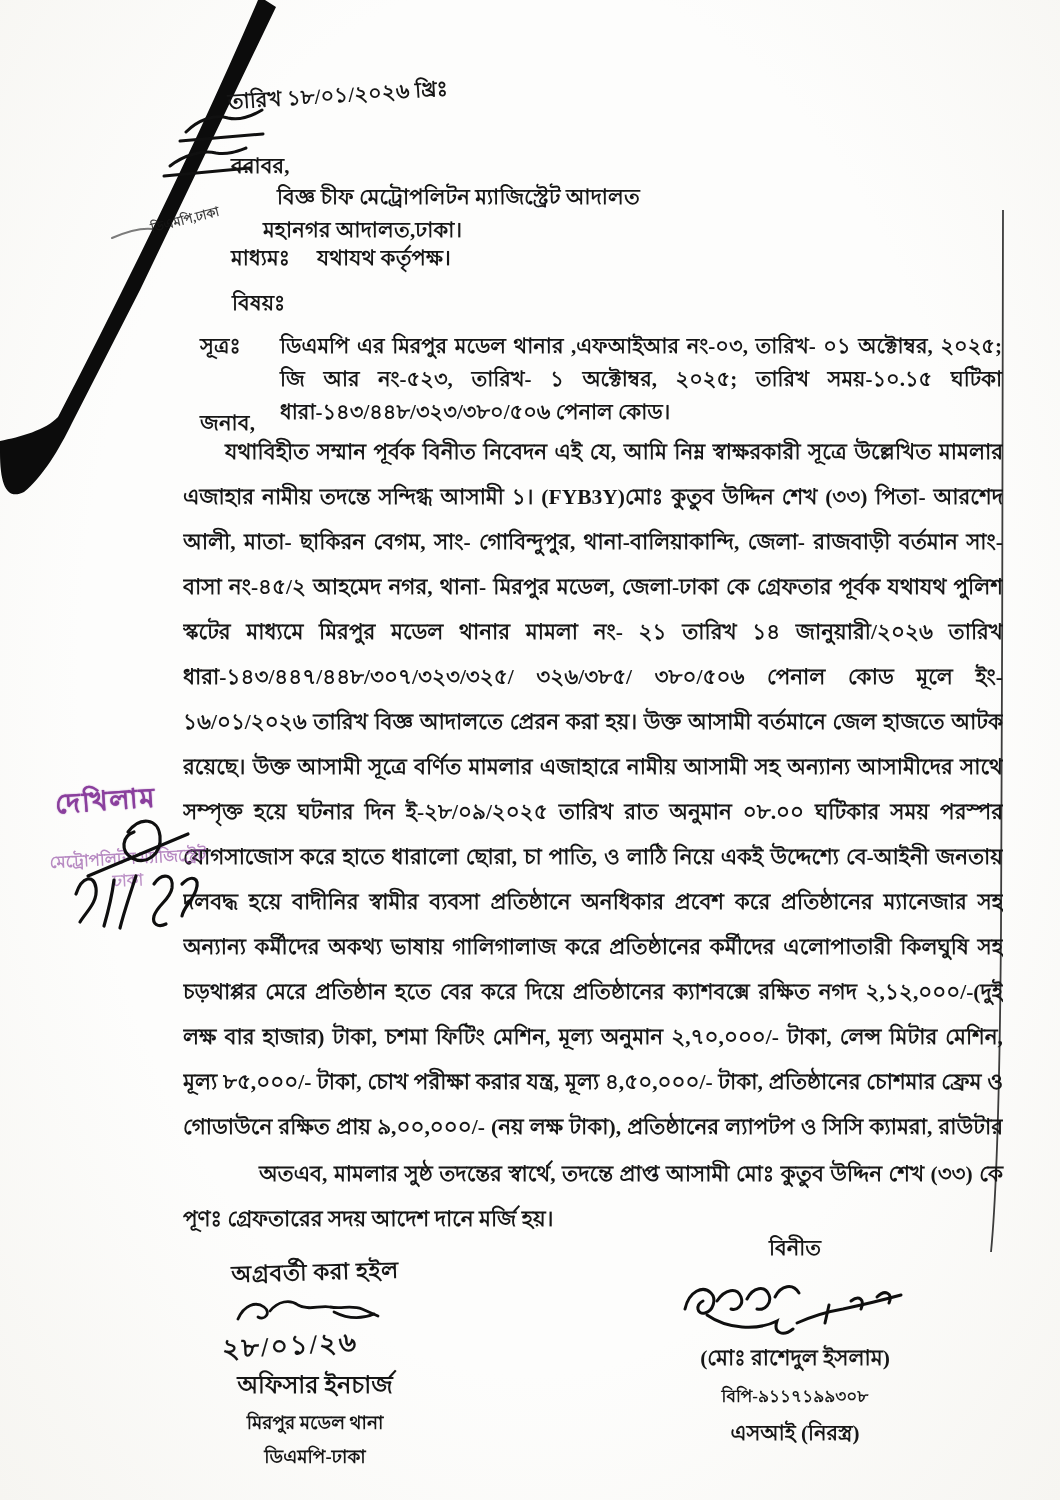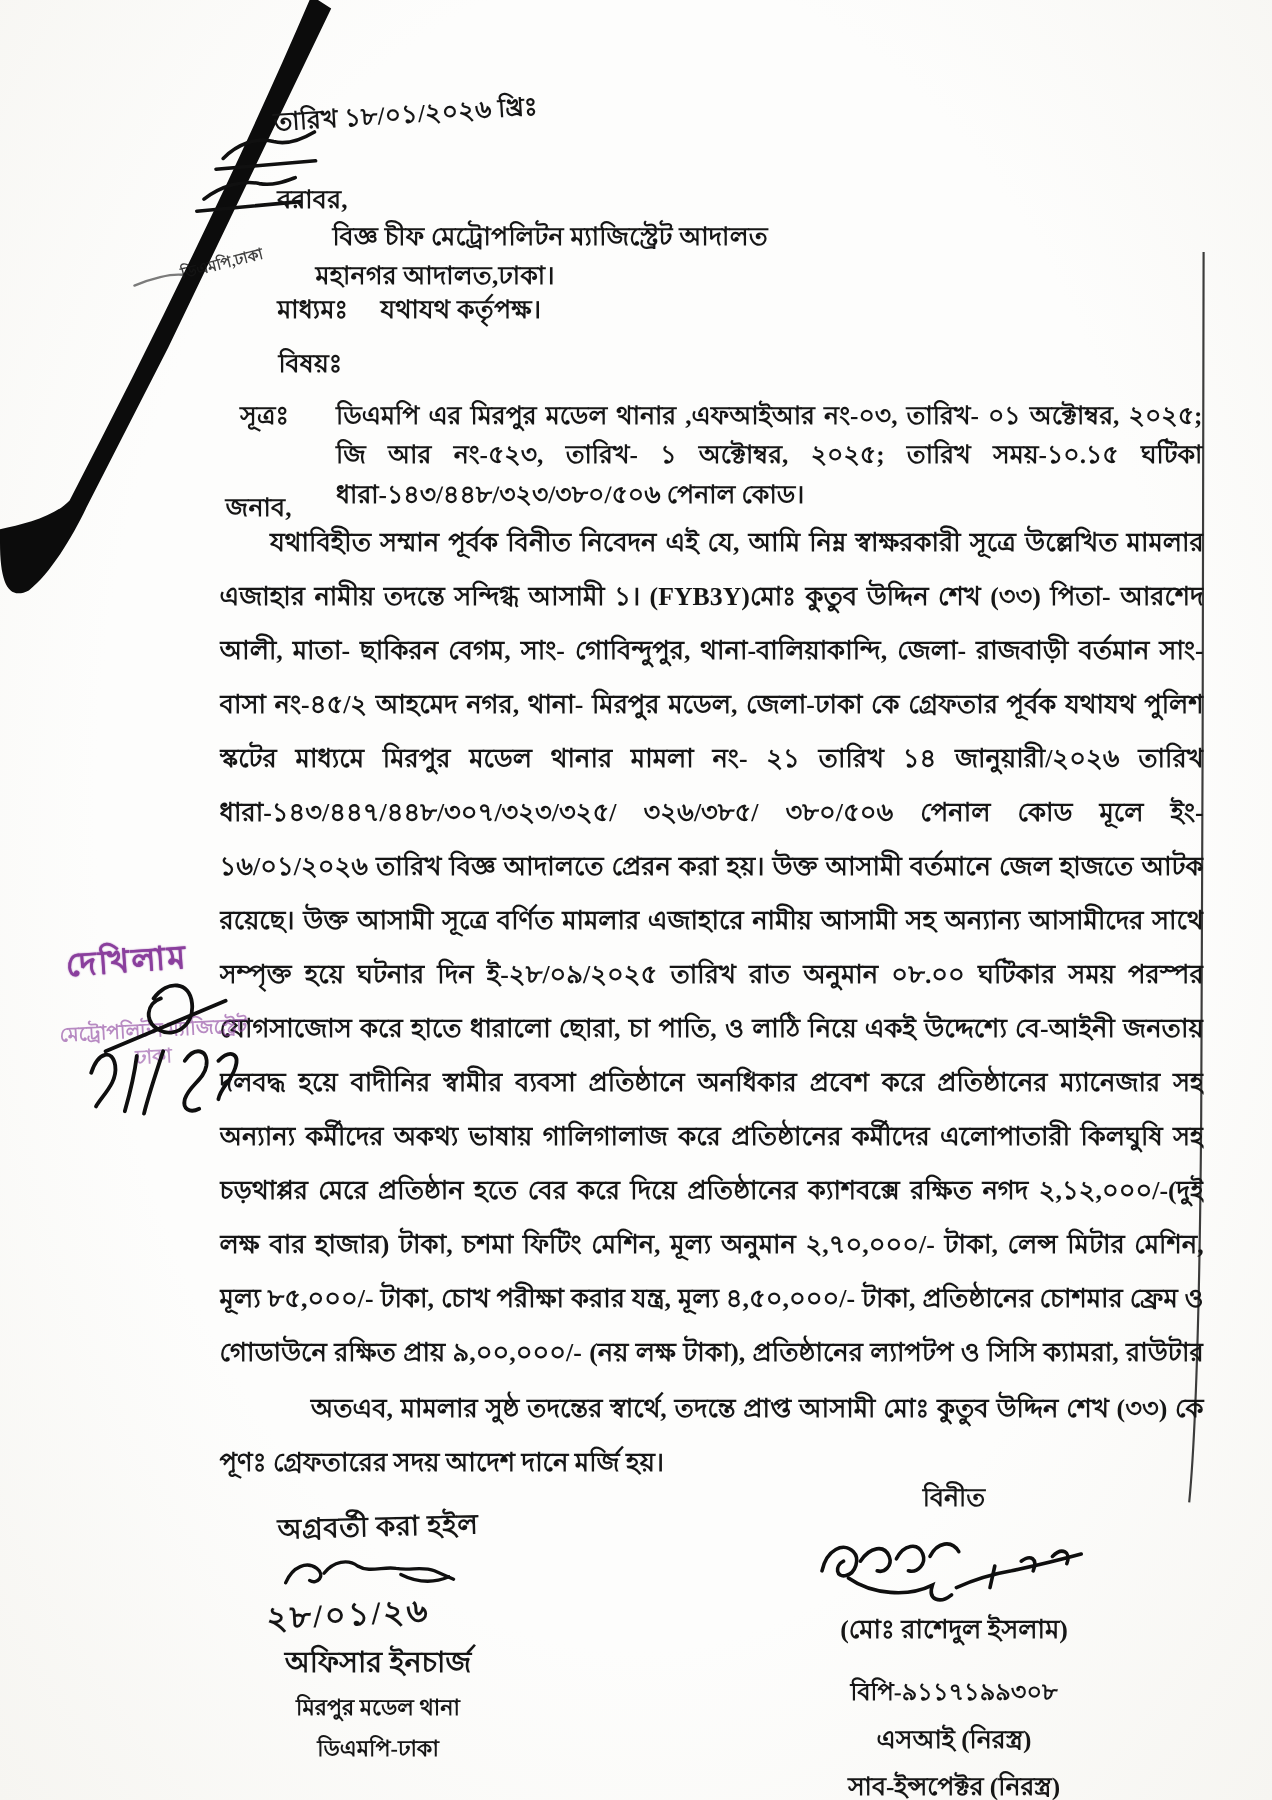--- a/index.html
+++ b/index.html
@@ -78,7 +78,7 @@
   <div class="abs txt sz21" style="left:200px;top:330px;">সূত্রঃ</div>
   <div class="abs ref-block" style="left:280px;top:330px;">ডিএমপি এর মিরপুর মডেল থানার ,এফআইআর নং-০৩, তারিখ- ০১ অক্টোম্বর, ২০২৫; জি আর নং-৫২৩, তারিখ- ১ অক্টোম্বর, ২০২৫; তারিখ সময়-১০.১৫ ঘটিকা ধারা-১৪৩/৪৪৮/৩২৩/৩৮০/৫০৬ পেনাল কোড।</div>
 
-  <div class="abs txt sz21" style="left:188px;top:407px;font-family:Liberation Serif, serif;">জনাব,</div>
+  <div class="abs txt sz21" style="left:200px;top:407px;font-family:Liberation Serif, serif;">জনাব,</div>
 
   <div class="abs body-block" style="left:183px;top:430px;height:718px;overflow:hidden;text-indent:42px;">যথাবিহীত সম্মান পূর্বক বিনীত নিবেদন এই যে, আমি নিম্ন স্বাক্ষরকারী সূত্রে উল্লেখিত মামলার এজাহার নামীয় তদন্তে সন্দিগ্ধ  আসামী ১। (FYB3Y)মোঃ কুতুব উদ্দিন শেখ (৩৩) পিতা- আরশেদ আলী, মাতা- ছাকিরন বেগম, সাং- গোবিন্দুপুর, থানা-বালিয়াকান্দি, জেলা- রাজবাড়ী বর্তমান সাং- বাসা নং-৪৫/২ আহমেদ নগর, থানা- মিরপুর মডেল, জেলা-ঢাকা কে গ্রেফতার পূর্বক যথাযথ পুলিশ স্কটের মাধ্যমে মিরপুর মডেল থানার মামলা নং- ২১ তারিখ ১৪ জানুয়ারী/২০২৬ তারিখ ধারা-১৪৩/৪৪৭/৪৪৮/৩০৭/৩২৩/৩২৫/ ৩২৬/৩৮৫/ ৩৮০/৫০৬ পেনাল কোড মূলে ইং- ১৬/০১/২০২৬ তারিখ বিজ্ঞ আদালতে প্রেরন করা হয়। উক্ত আসামী বর্তমানে জেল হাজতে আটক রয়েছে। উক্ত আসামী সূত্রে বর্ণিত মামলার এজাহারে নামীয় আসামী সহ অন্যান্য আসামীদের সাথে সম্পৃক্ত হয়ে ঘটনার দিন ই-২৮/০৯/২০২৫ তারিখ রাত অনুমান ০৮.০০ ঘটিকার সময় পরস্পর যোগসাজোস করে  হাতে ধারালো ছোরা, চা পাতি, ও লাঠি নিয়ে একই উদ্দেশ্যে বে-আইনী জনতায় দলবদ্ধ হয়ে বাদীনির স্বামীর ব্যবসা প্রতিষ্ঠানে অনধিকার প্রবেশ করে প্রতিষ্ঠানের ম্যানেজার সহ অন্যান্য কর্মীদের অকথ্য ভাষায় গালিগালাজ করে প্রতিষ্ঠানের কর্মীদের এলোপাতারী কিলঘুষি সহ চড়থাপ্পর মেরে প্রতিষ্ঠান হতে বের করে দিয়ে প্রতিষ্ঠানের ক্যাশবক্সে রক্ষিত নগদ ২,১২,০০০/-(দুই লক্ষ বার হাজার) টাকা, চশমা ফিটিং মেশিন, মূল্য অনুমান ২,৭০,০০০/- টাকা, লেন্স মিটার মেশিন, মূল্য ৮৫,০০০/- টাকা, চোখ পরীক্ষা করার যন্ত্র, মূল্য ৪,৫০,০০০/- টাকা, প্রতিষ্ঠানের চোশমার ফ্রেম ও গোডাউনে রক্ষিত প্রায় ৯,০০,০০০/- (নয় লক্ষ টাকা), প্রতিষ্ঠানের ল্যাপটপ ও সিসি ক্যামরা, রাউটার যাহার মূল্য অনুমান ৯৫,০০০/- টাকা ও প্রতিষ্ঠানের অন্যান্য আসবাবপত্র সামগ্রী বাবদ প্রায় ২,৫০,০০০/- টাকা চুরি নিয়ে গিয়েছে। প্রেরিত আসামী অত্র মামলার ঘটনার সময় ঘটনাস্থল উপস্থিত থাকিয়া অত্র মামলার এজাহারনামীয় আসামীদের সাথে অংশ গ্রহন করেছেন মর্মে তদন্তকালে জানা যায়। উক্ত আসামী সূত্রে বর্নিত মামলার ঘটনার সহিত জড়িত আছে মর্মে সাক্ষ্য প্রমান পাওয়া যাইতেছে। এমতাবস্থায় জেল হাজতে আটক আসামীকে সূত্রে বর্ণিত মামলায় পূণঃ গ্রেফতার দেখানোর প্রয়োজনীয় ব্যবস্থাদানে আপনার সদয় মর্জি হয়।</div>
 

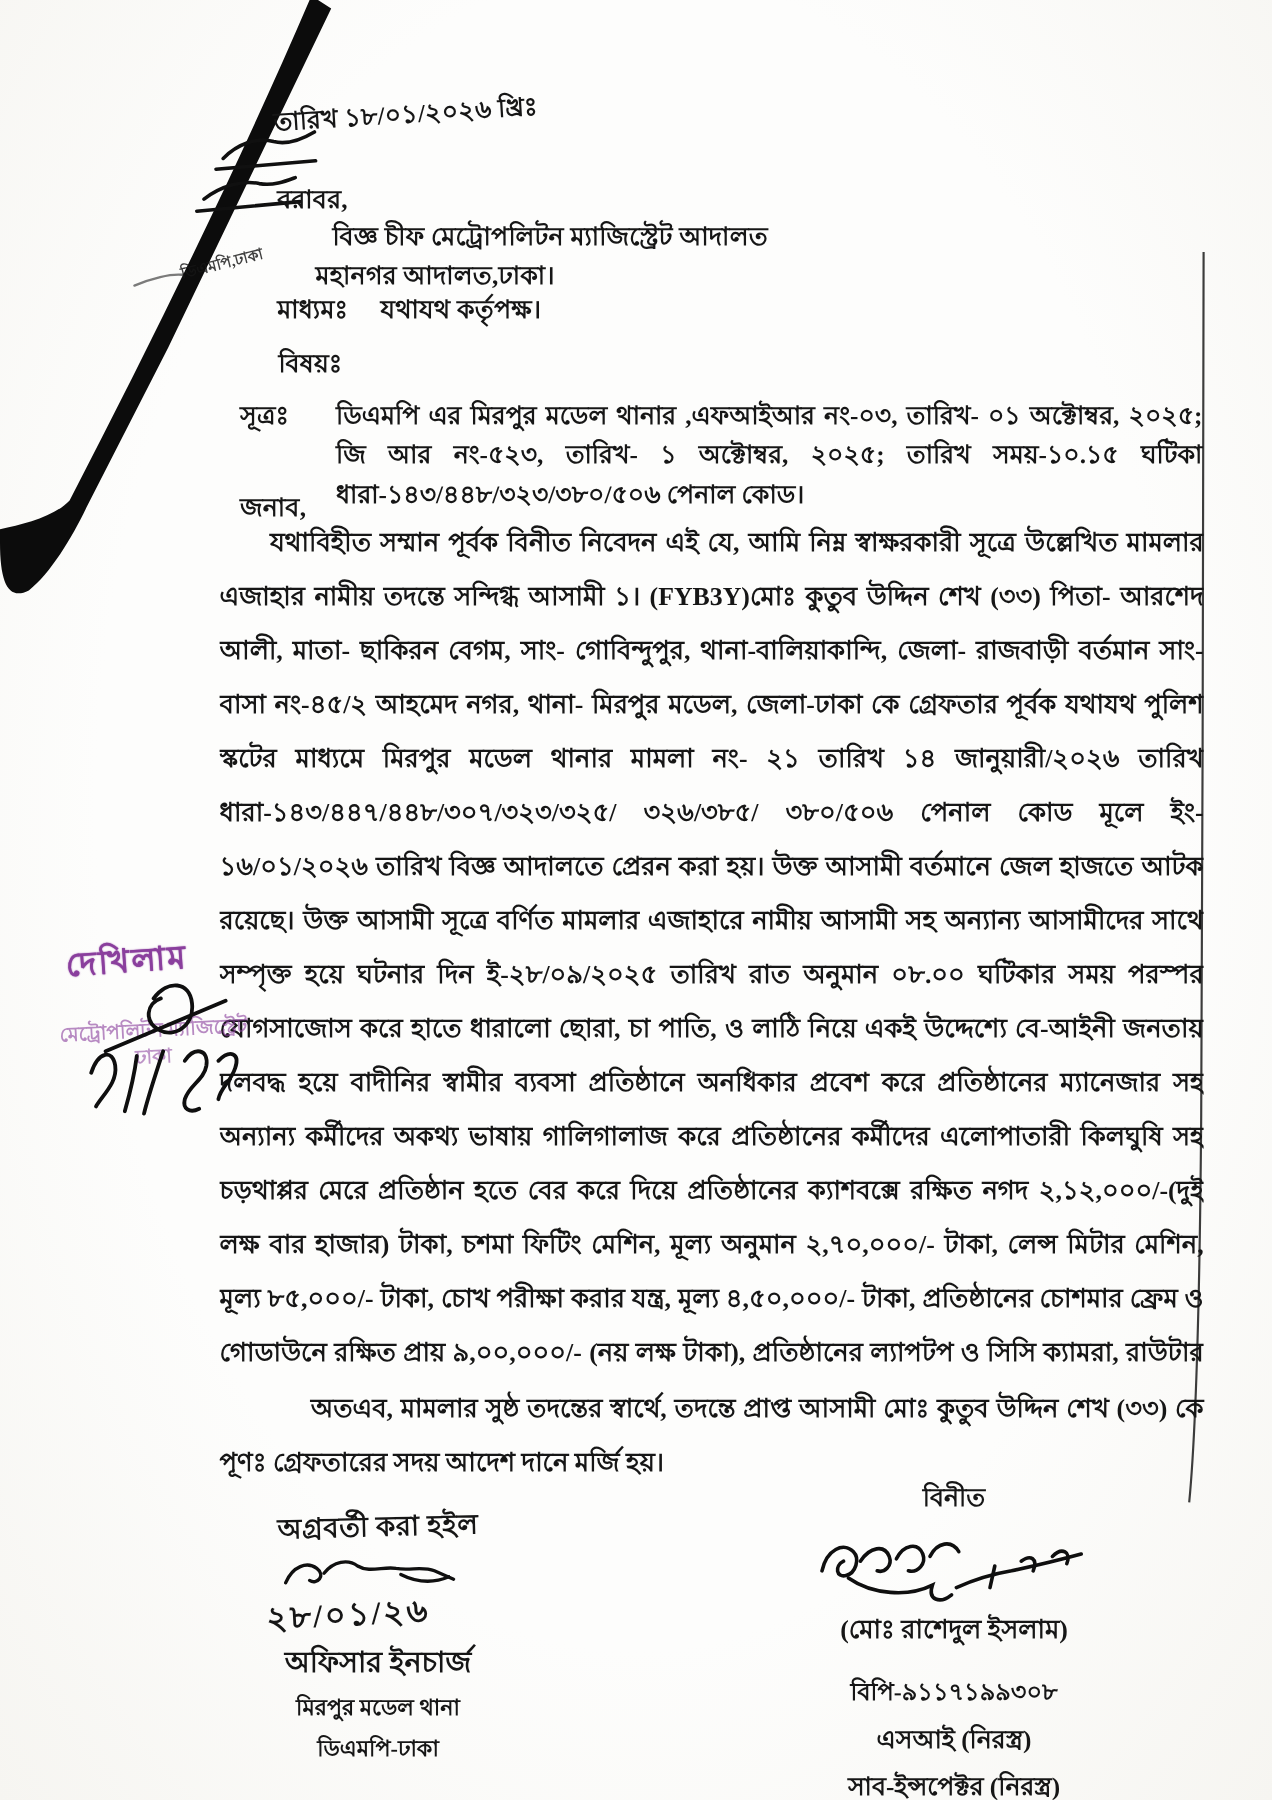--- a/index.html
+++ b/index.html
@@ -130,7 +130,7 @@
       </g>
     </svg>
     <div class="sigline" style="font-size:21.5px;margin-top:4px;">(মোঃ রাশেদুল ইসলাম)</div>
-    <div class="sigline" style="font-size:20px;margin-top:18px;">বিপি-৯১১৭১৯৯৩০৮</div>
+    <div class="sigline" style="font-size:17px;margin-top:6px;">বিপি-৯১১৭১৯৯৩০৮</div>
     <div class="sigline" style="font-size:21px;margin-top:6px;">এসআই (নিরস্ত্র)</div>
     <div class="sigline" style="font-size:21px;margin-top:4px;">সাব-ইন্সপেক্টর (নিরস্ত্র)</div>
 

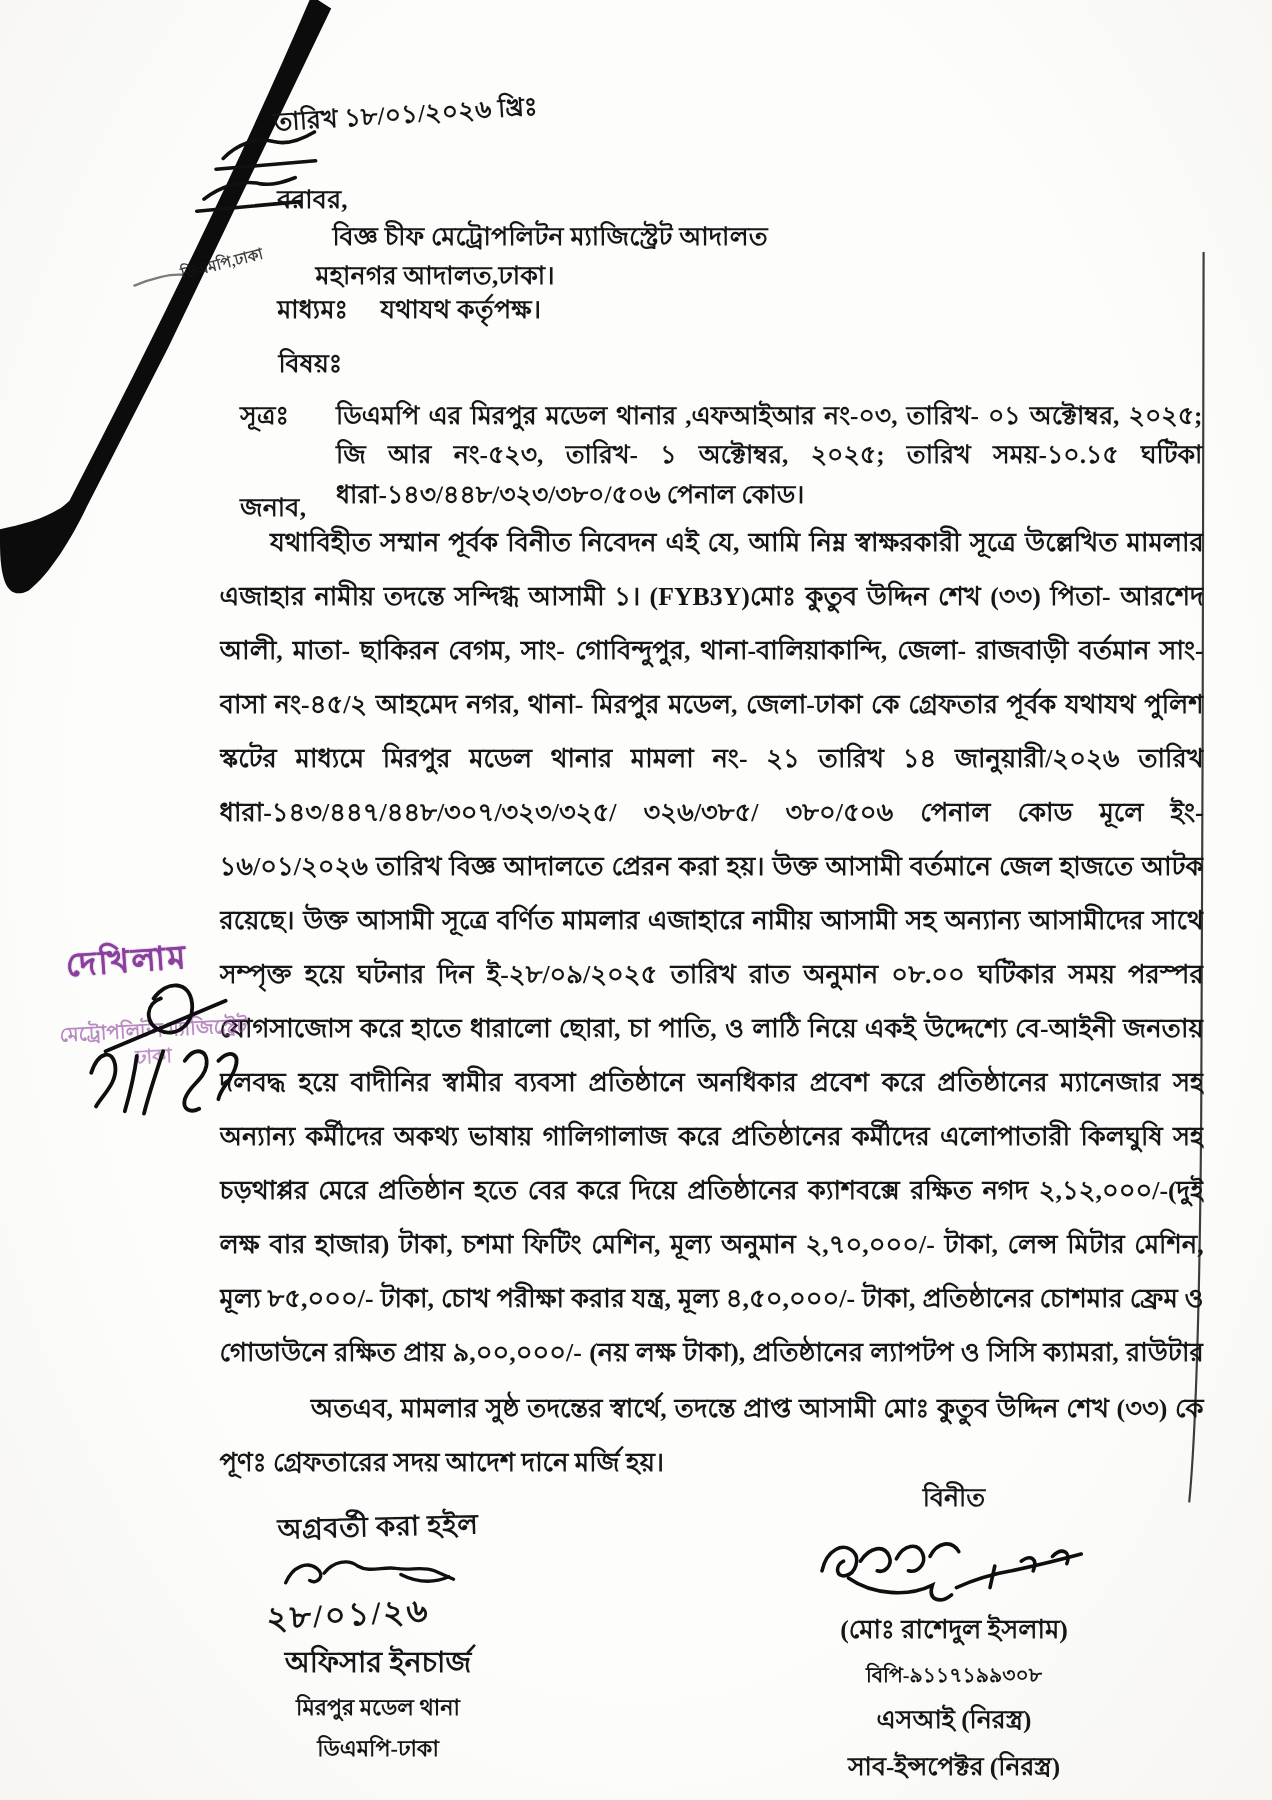--- a/index.html
+++ b/index.html
@@ -132,7 +132,6 @@
     <div class="sigline" style="font-size:21.5px;margin-top:4px;">(মোঃ রাশেদুল ইসলাম)</div>
     <div class="sigline" style="font-size:17px;margin-top:6px;">বিপি-৯১১৭১৯৯৩০৮</div>
     <div class="sigline" style="font-size:21px;margin-top:6px;">এসআই (নিরস্ত্র)</div>
-    <div class="sigline" style="font-size:21px;margin-top:4px;">সাব-ইন্সপেক্টর (নিরস্ত্র)</div>
 
   </div>
 

